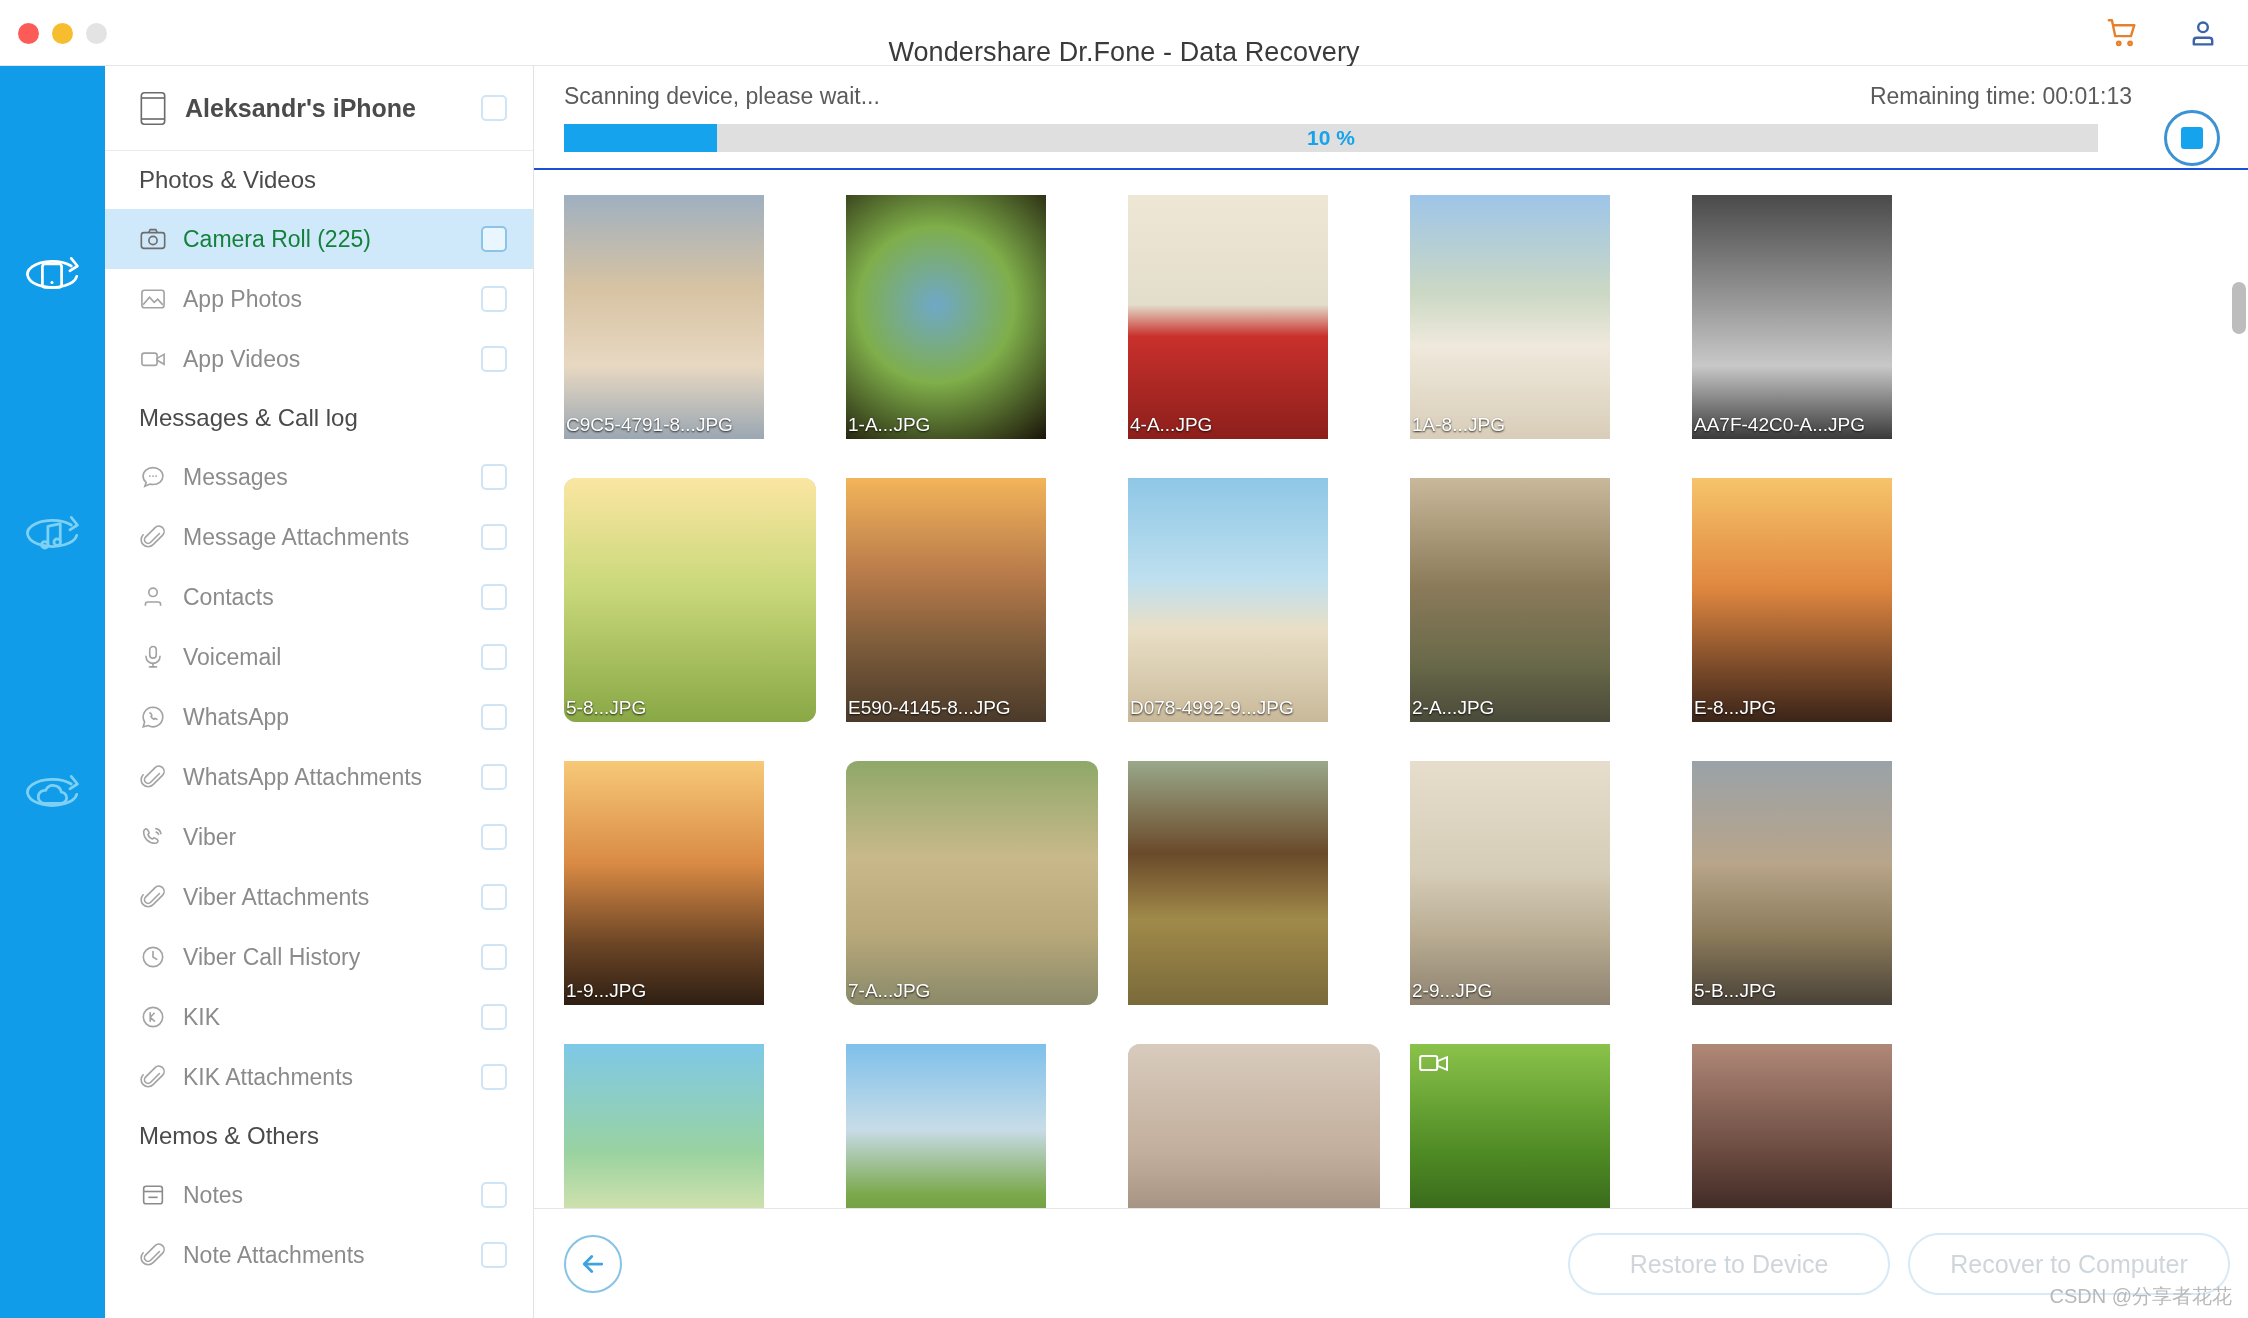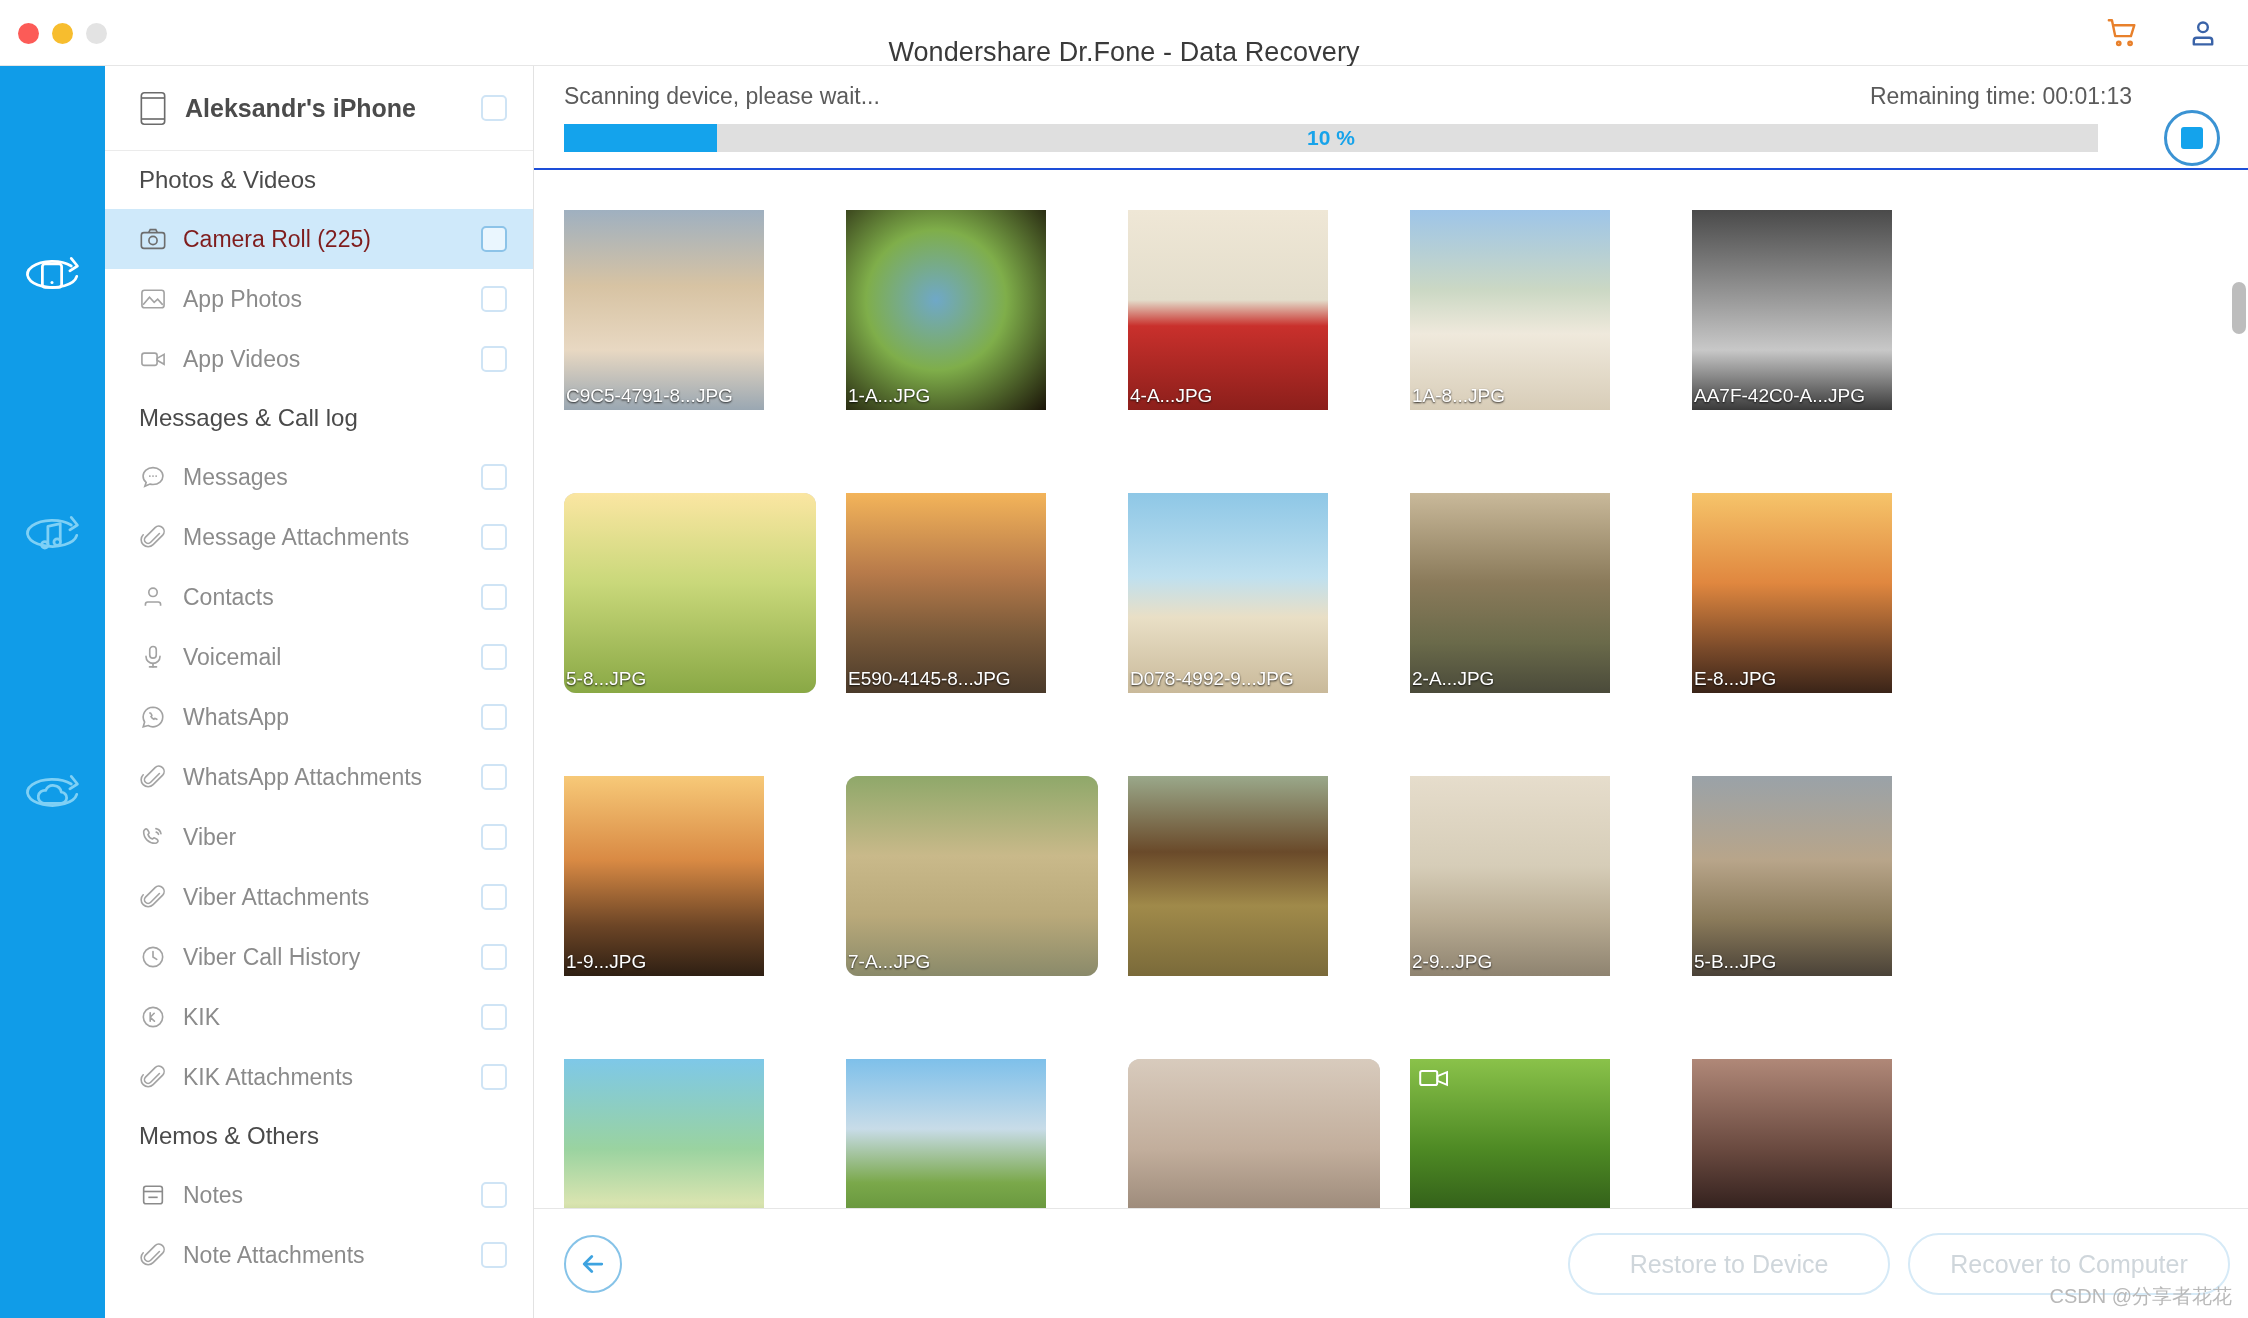--- a/index.html
+++ b/index.html
@@ -96,7 +96,7 @@
     flex: 1; font-size: 23px; color: #8b8b8b;
   }
   .nav-item.active { background: #cfe9fa; }
-  .nav-item.active .nlabel { color: #7f1d1d; }
+  .nav-item.active .nlabel { color: #15803d; }
 
   .cb {
     width: 26px; height: 26px;

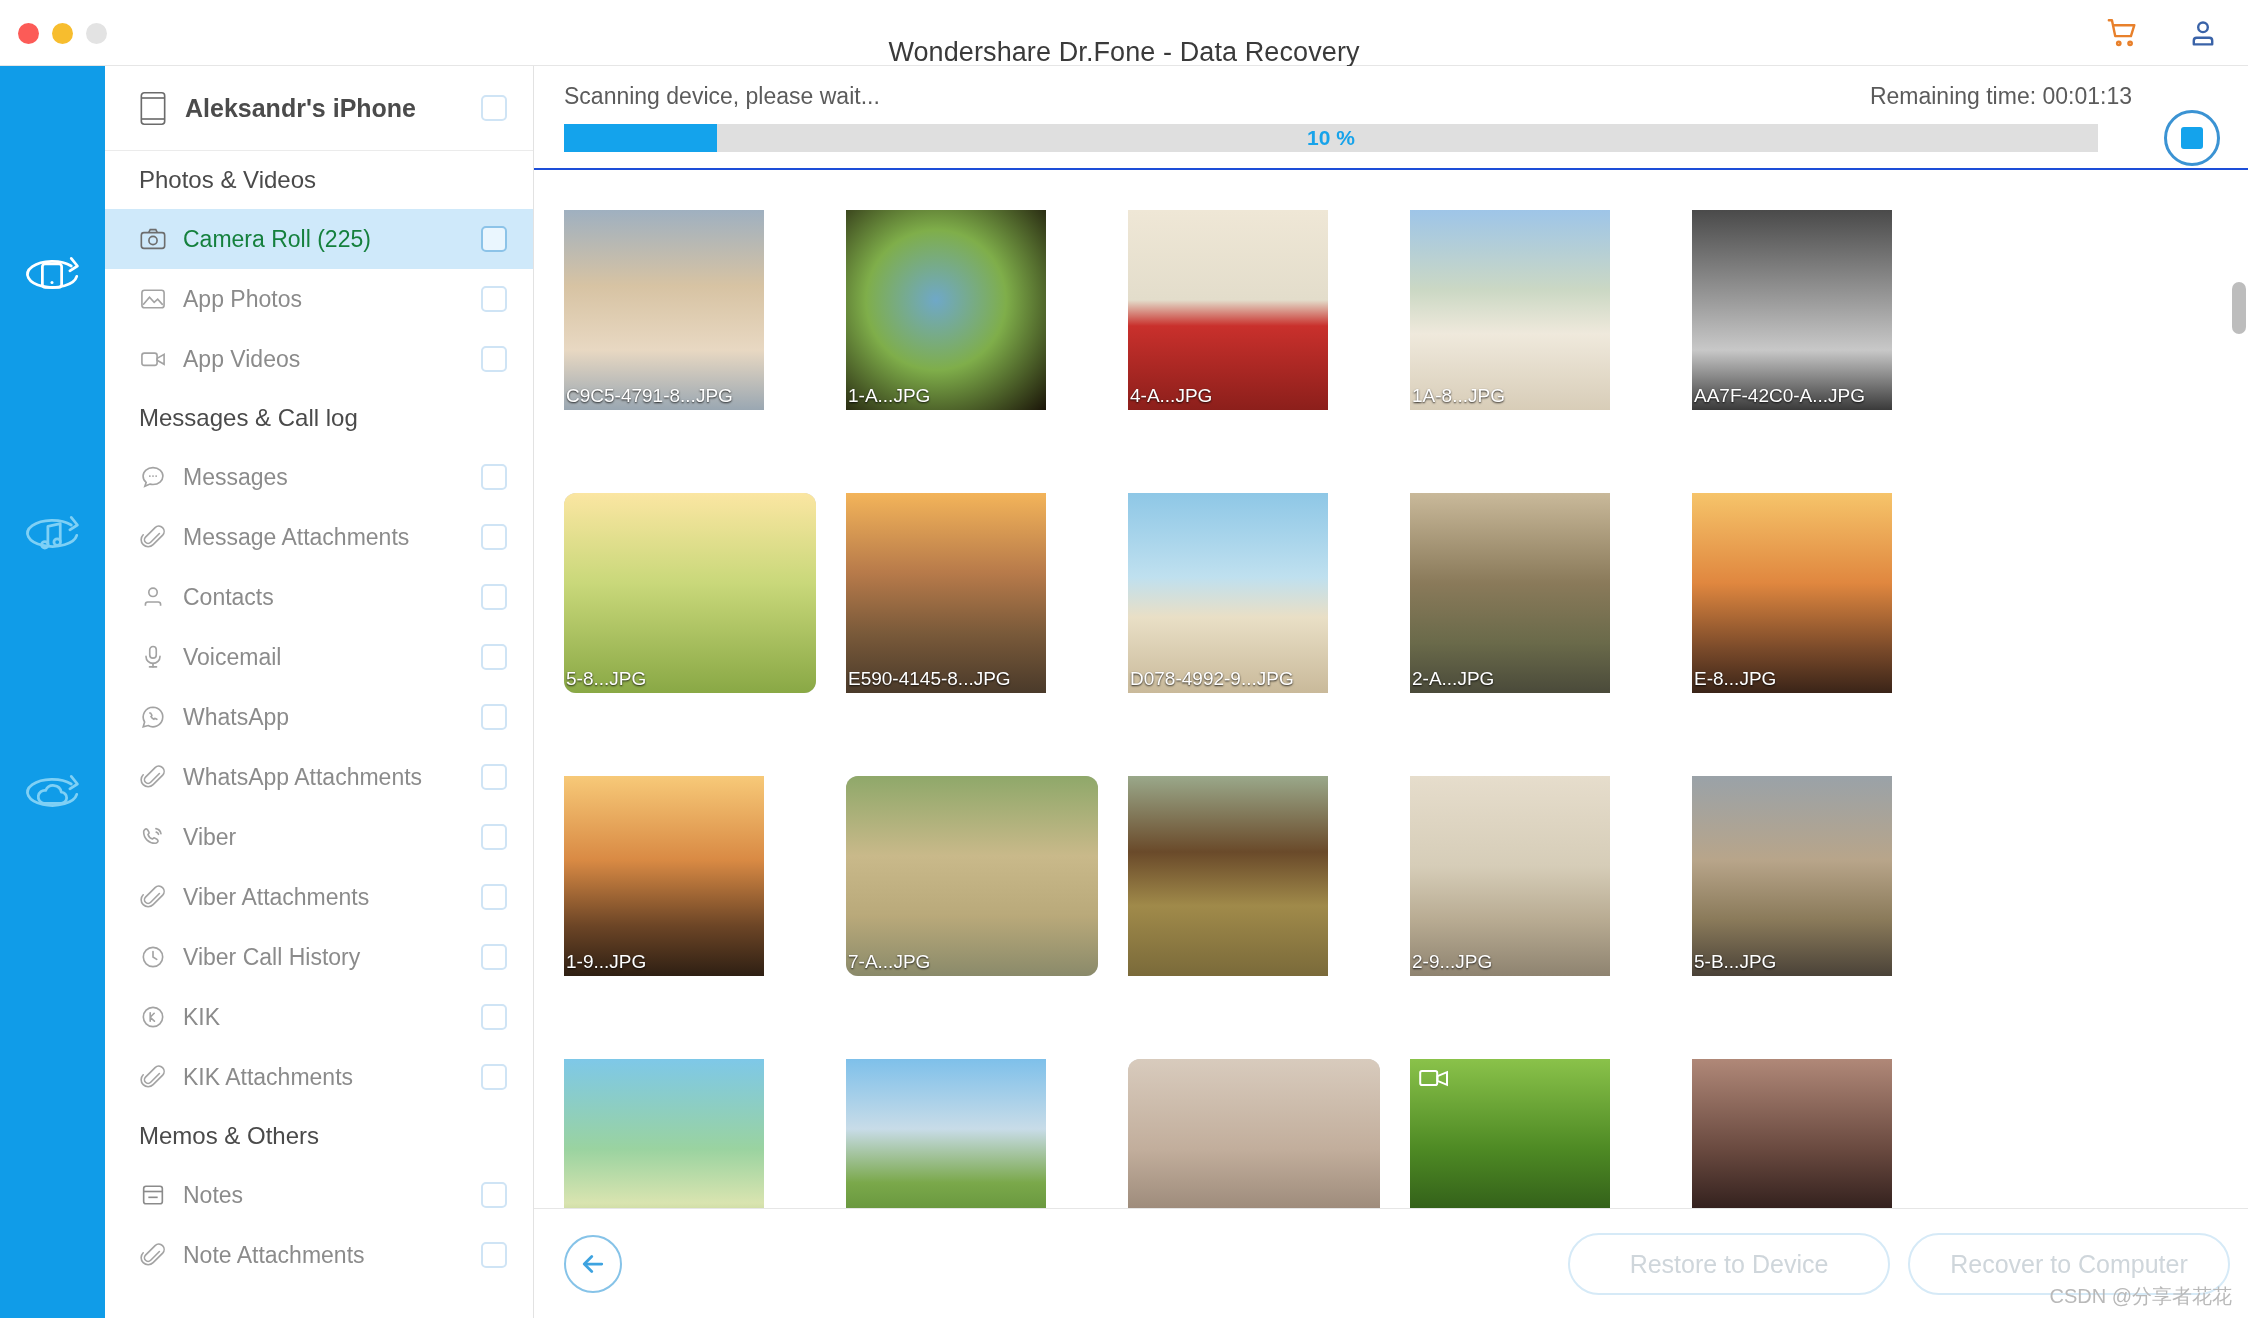--- a/index.html
+++ b/index.html
@@ -174,8 +174,8 @@
   }
   .thumb {
     position: relative;
-    width: 200px; height: 200px;
-    margin-top: 40px;
+    width: 200px; height: 244px;
+    margin-top: 25px;
     overflow: hidden;
     background: #ccc;
   }

